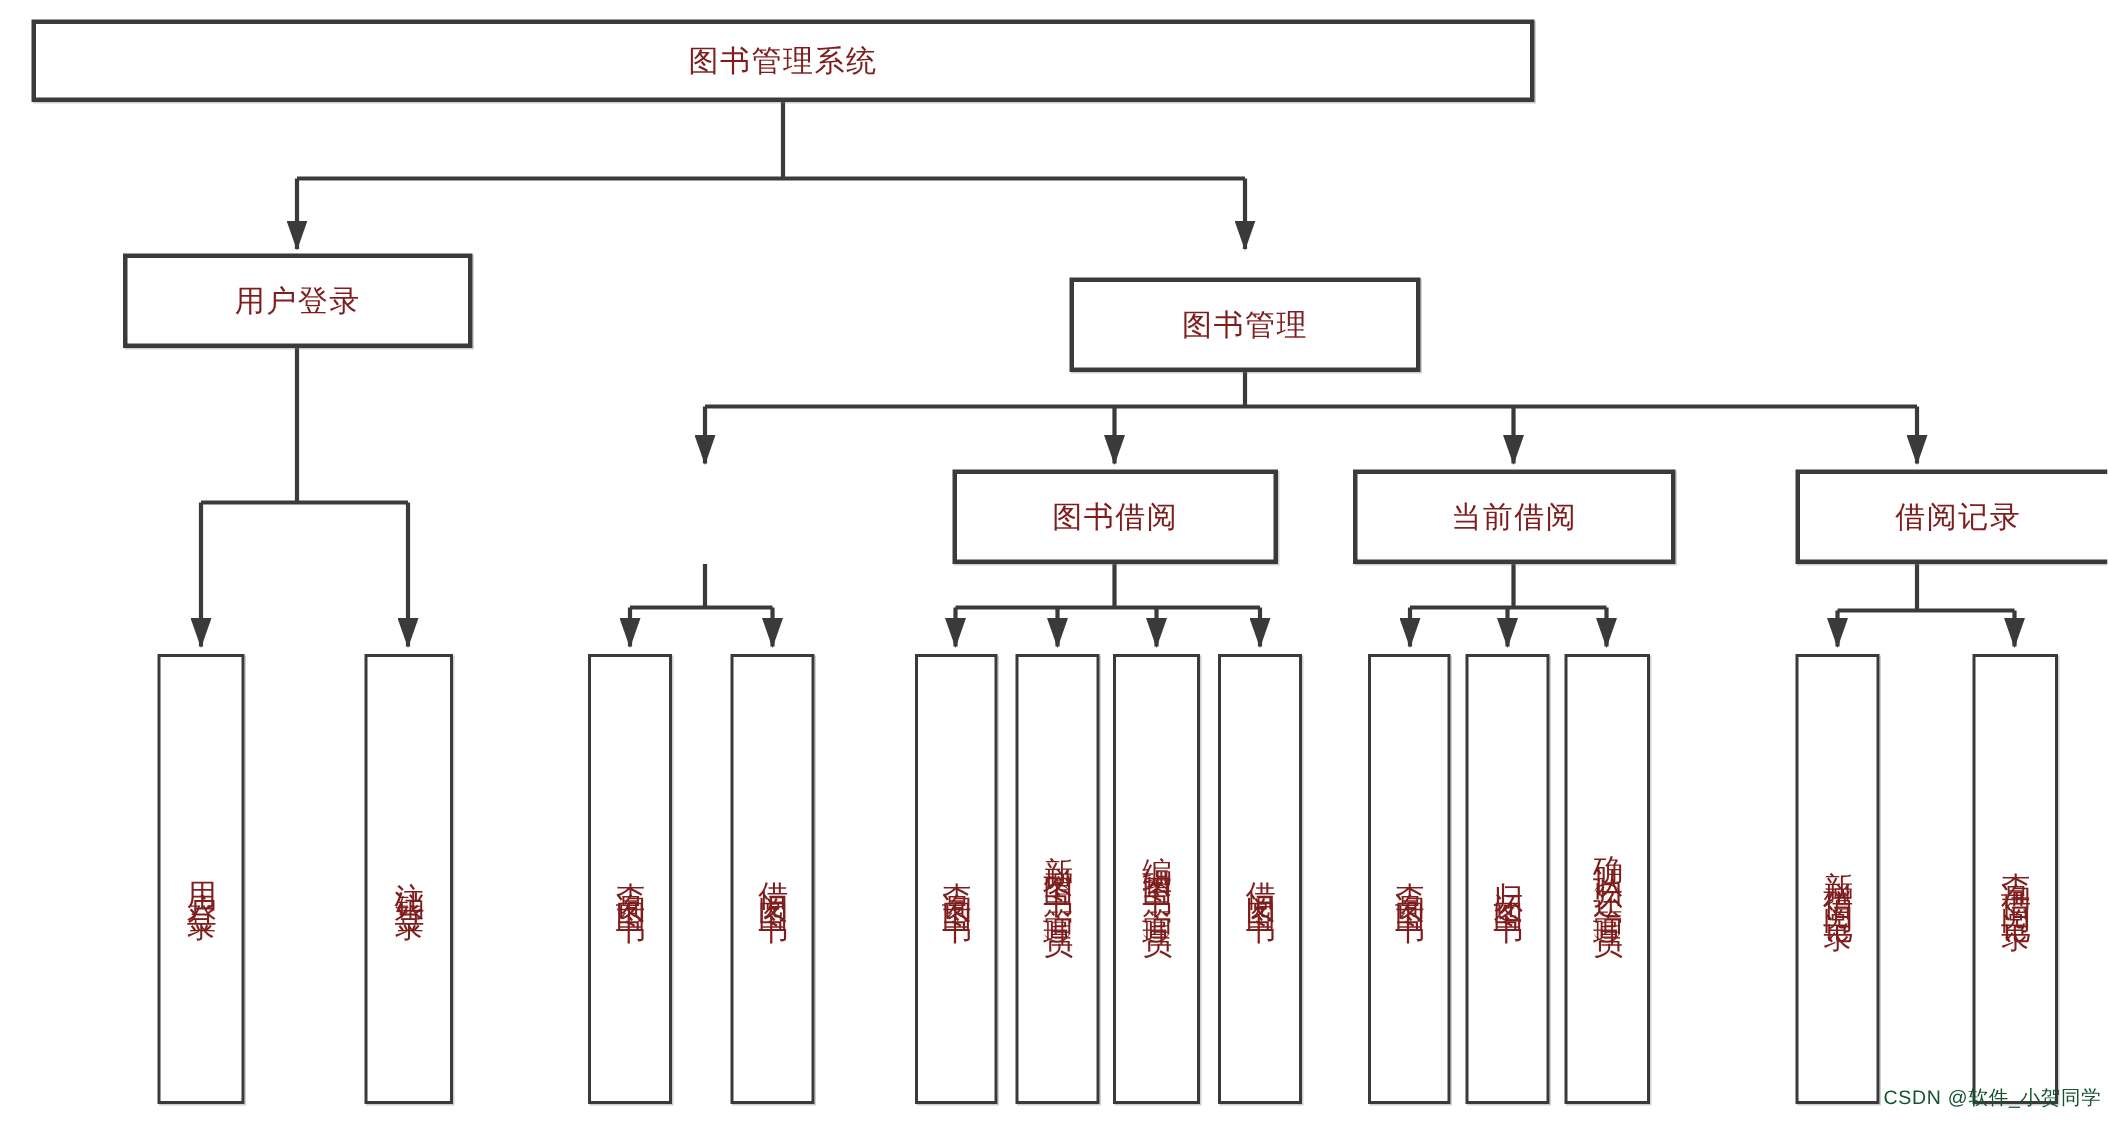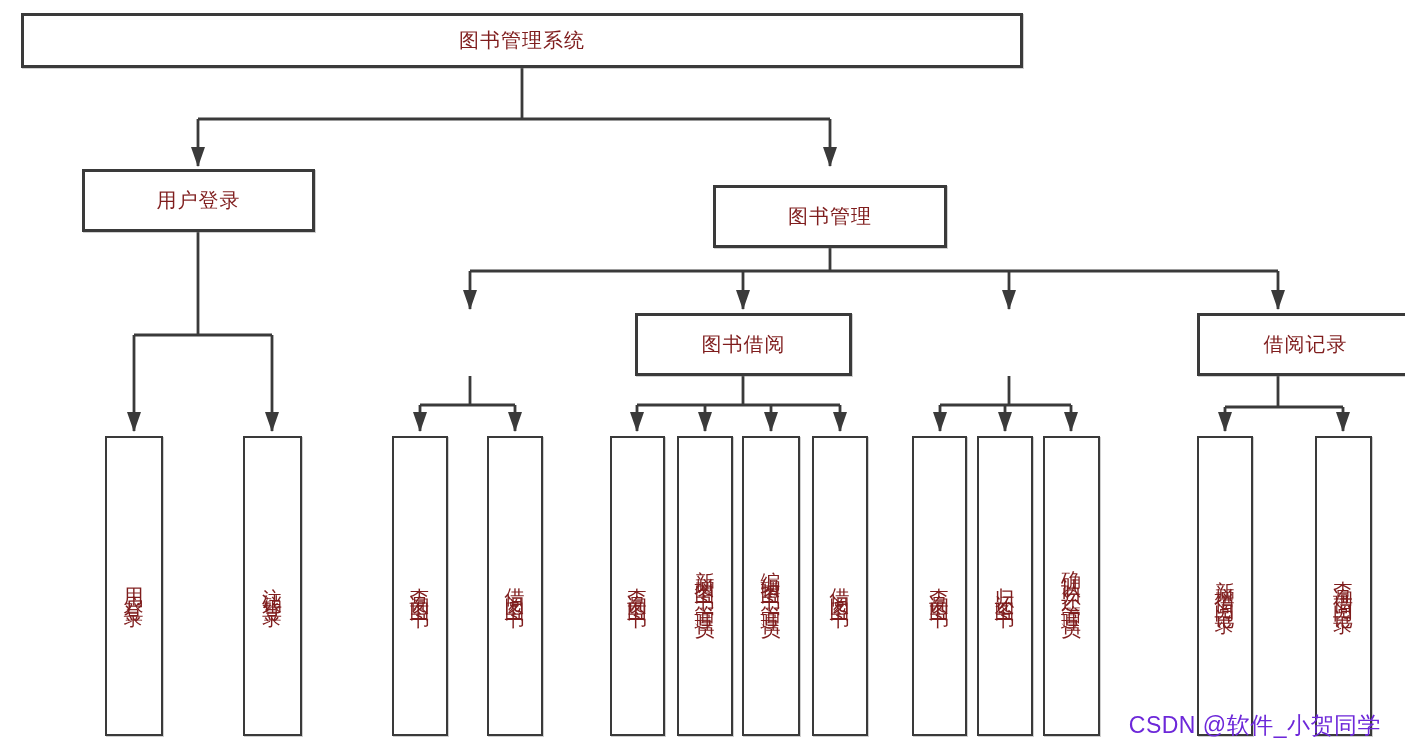--- a/index.html
+++ b/index.html
@@ -123,6 +123,9 @@
   <div class="node" style="left:635px; top:313px; width:217px; height:63px;">
     <span>图书借阅</span>
   </div>
+  <div class="node" style="left:902px; top:313px; width:215px; height:63px;">
+    <span>当前借阅</span>
+  </div>
   <div class="node" style="left:1170px; top:313px; width:217px; height:63px;margin-left:27px;">
     <span>借阅记录</span>
   </div>

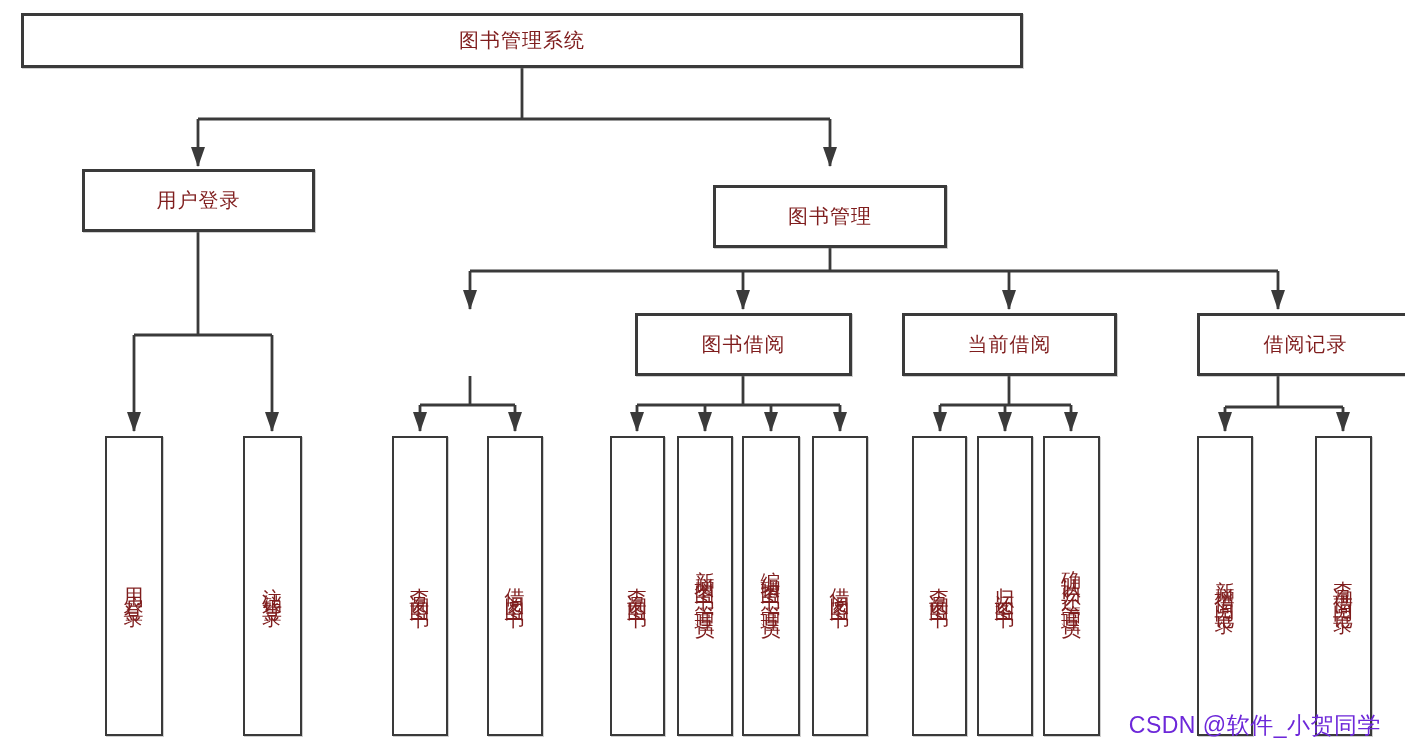--- a/index.html
+++ b/index.html
@@ -46,10 +46,10 @@
   }
   .watermark {
     position: absolute;
-    right: 24px;
+    right: 4px;
     bottom: 6px;
-    color: #6d28d9;
-    font-size: 23px;
+    color: #14532d;
+    font-size: 13px;
     letter-spacing: 0.5px;
     z-index: 5;
   }

